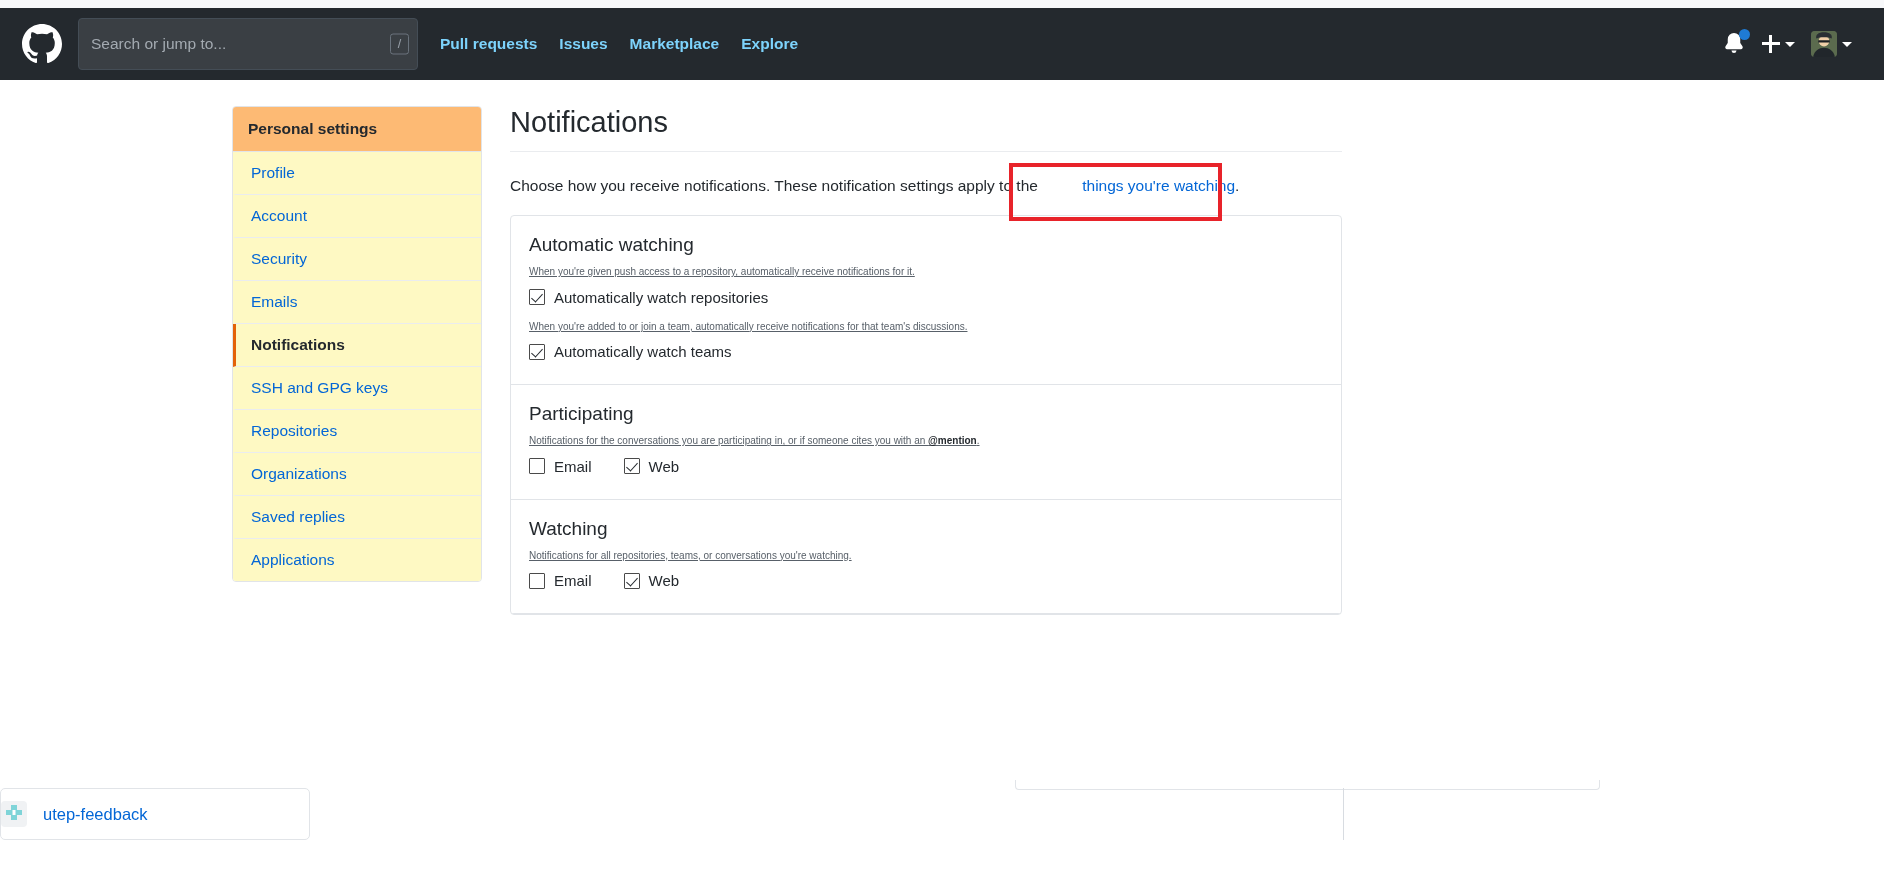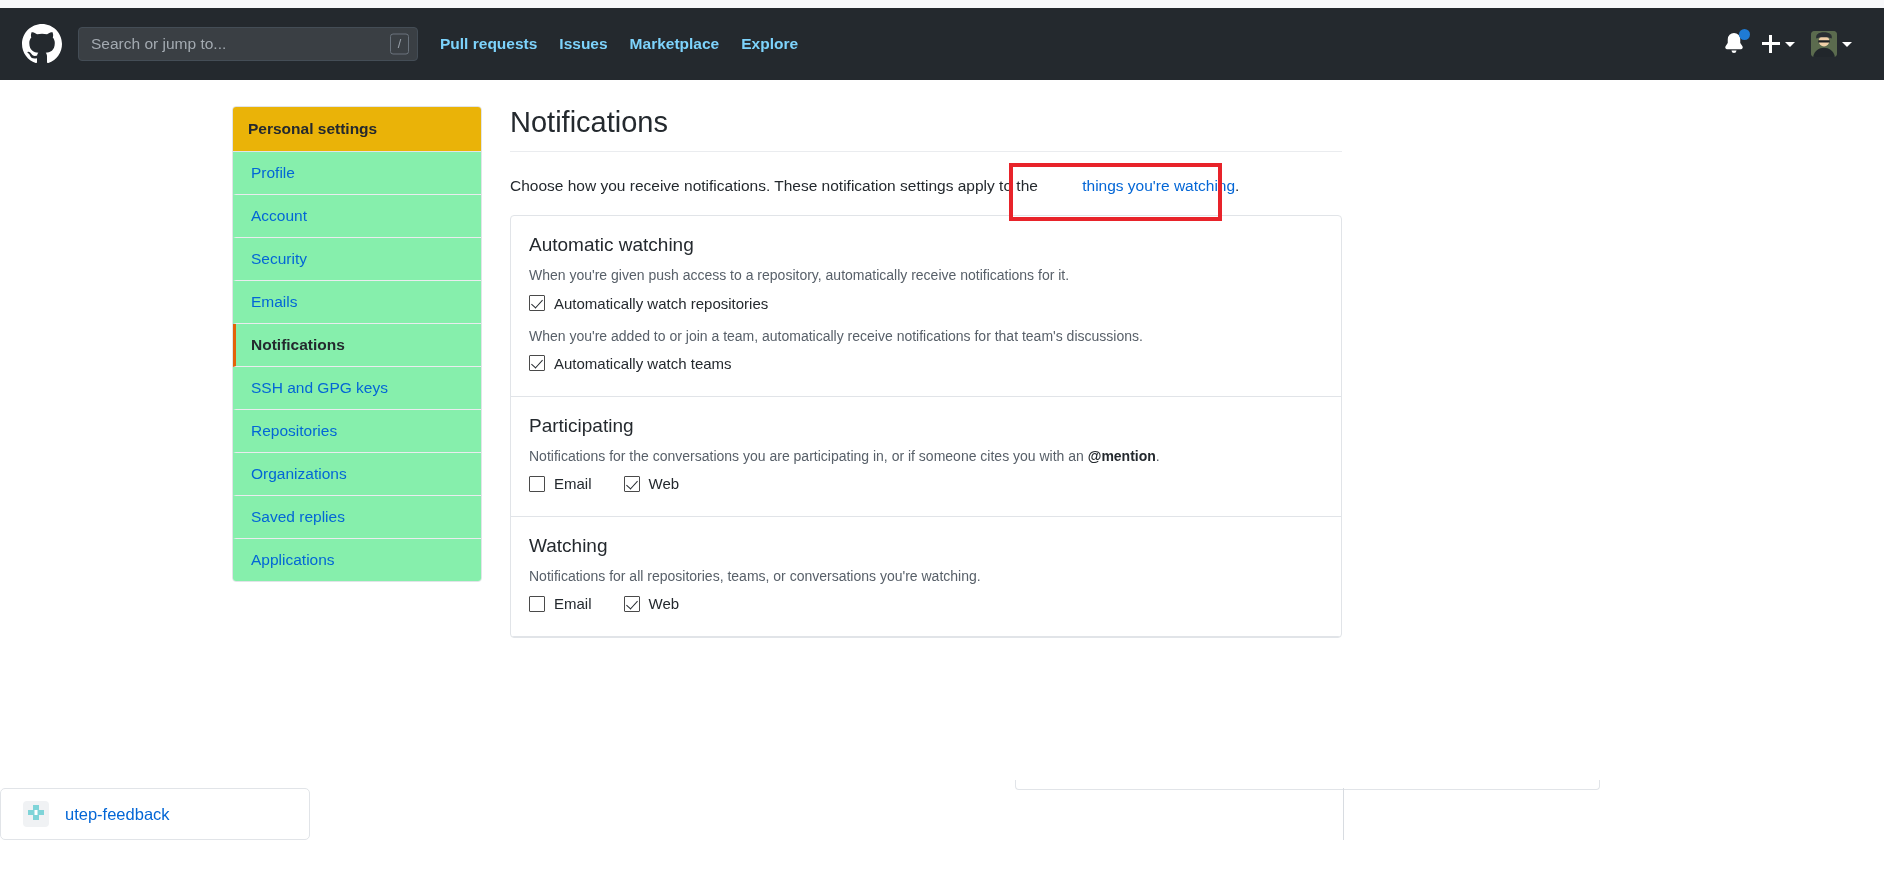--- a/index.html
+++ b/index.html
@@ -45,7 +45,7 @@
   }
   .search-input {
     width: 100%;
-    height: 34px;
+    height: 52px;
     background: #3a3f44;
     border: 1px solid #444d56;
     border-radius: 4px;

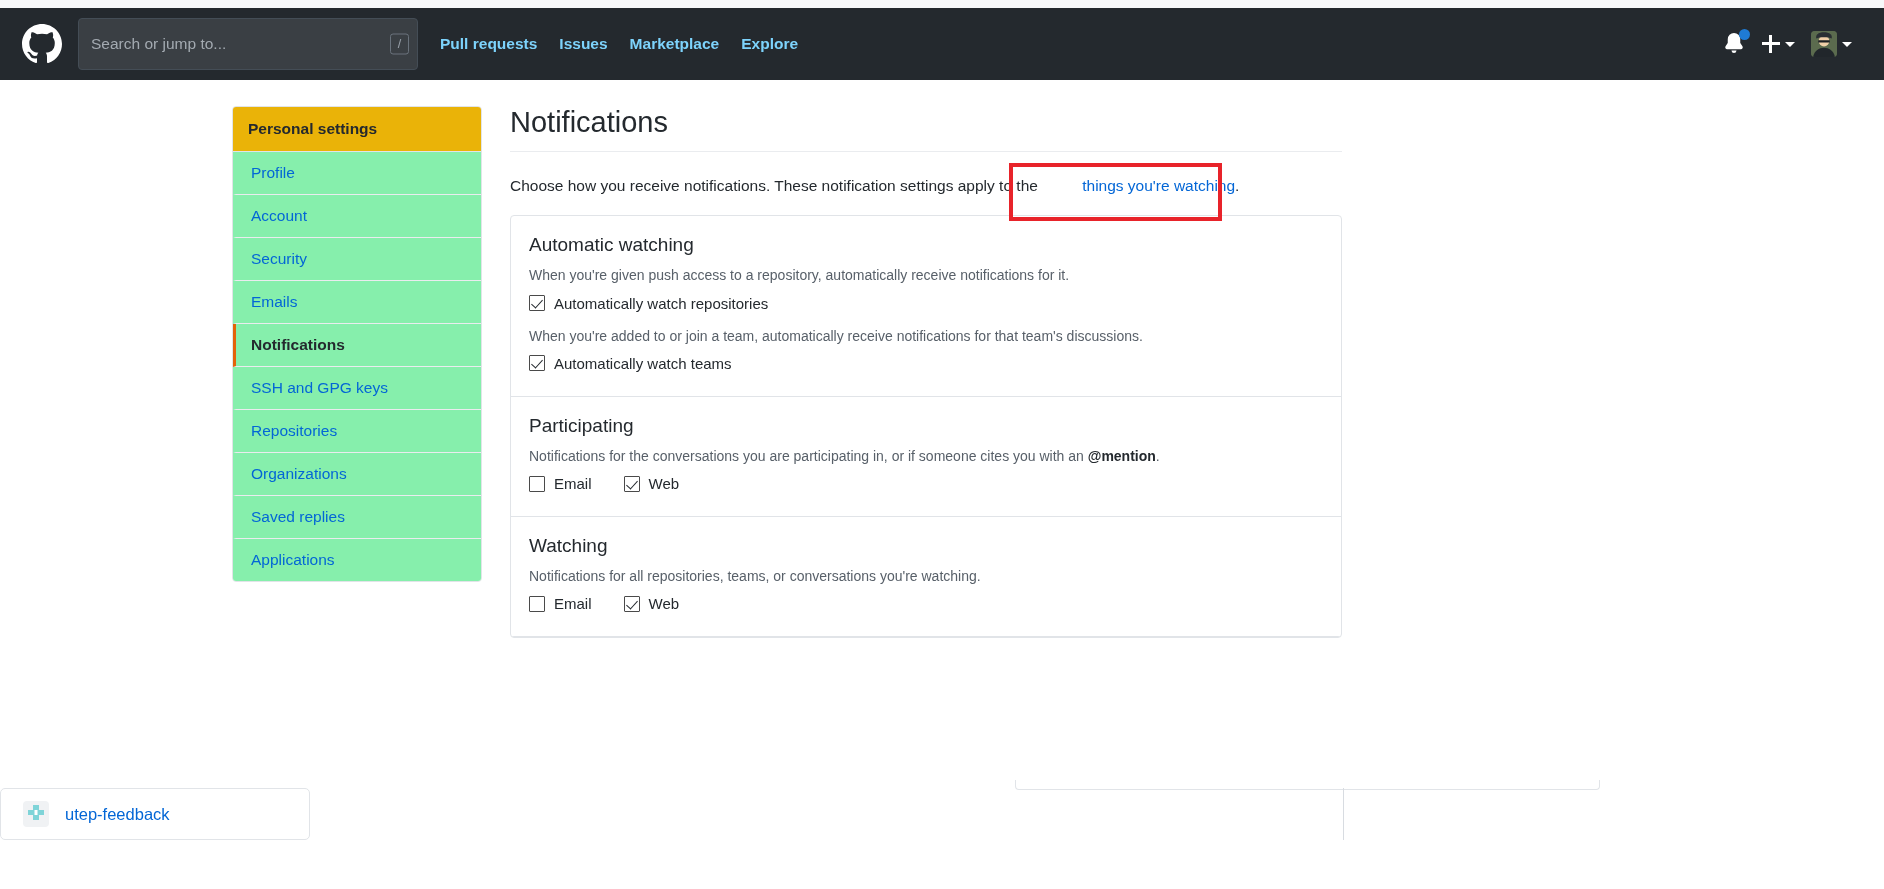--- a/index.html
+++ b/index.html
@@ -140,7 +140,7 @@
     overflow: hidden;
   }
   .sb-header {
-    background: #eab308;
+    background: #fdba74;
     border-bottom: 1px solid #e1e4e8;
     padding: 13px 15px;
     font-size: 15.5px;

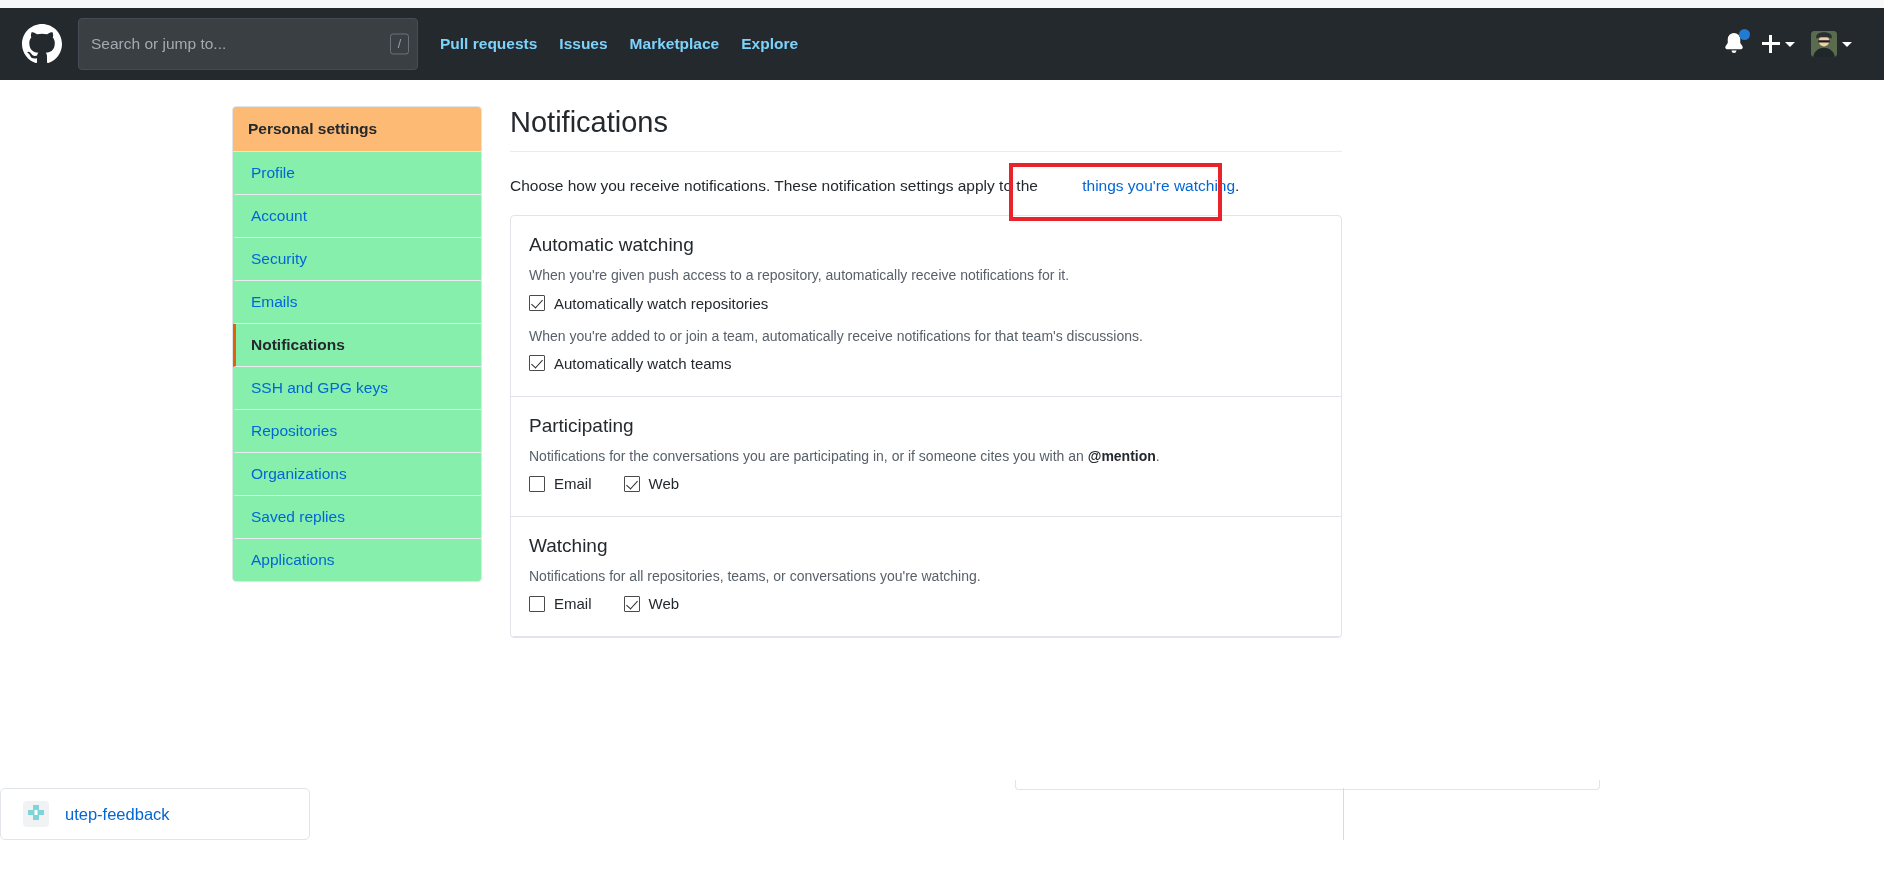--- a/index.html
+++ b/index.html
@@ -156,7 +156,7 @@
     border-bottom: 1px solid #eaecef;
     border-left: 3px solid transparent;
     cursor: pointer;
-    background: #86efac;
+    background: #fef9c3;
   }
   .sb-item:last-child { border-bottom: none; }
   .sb-item.active {

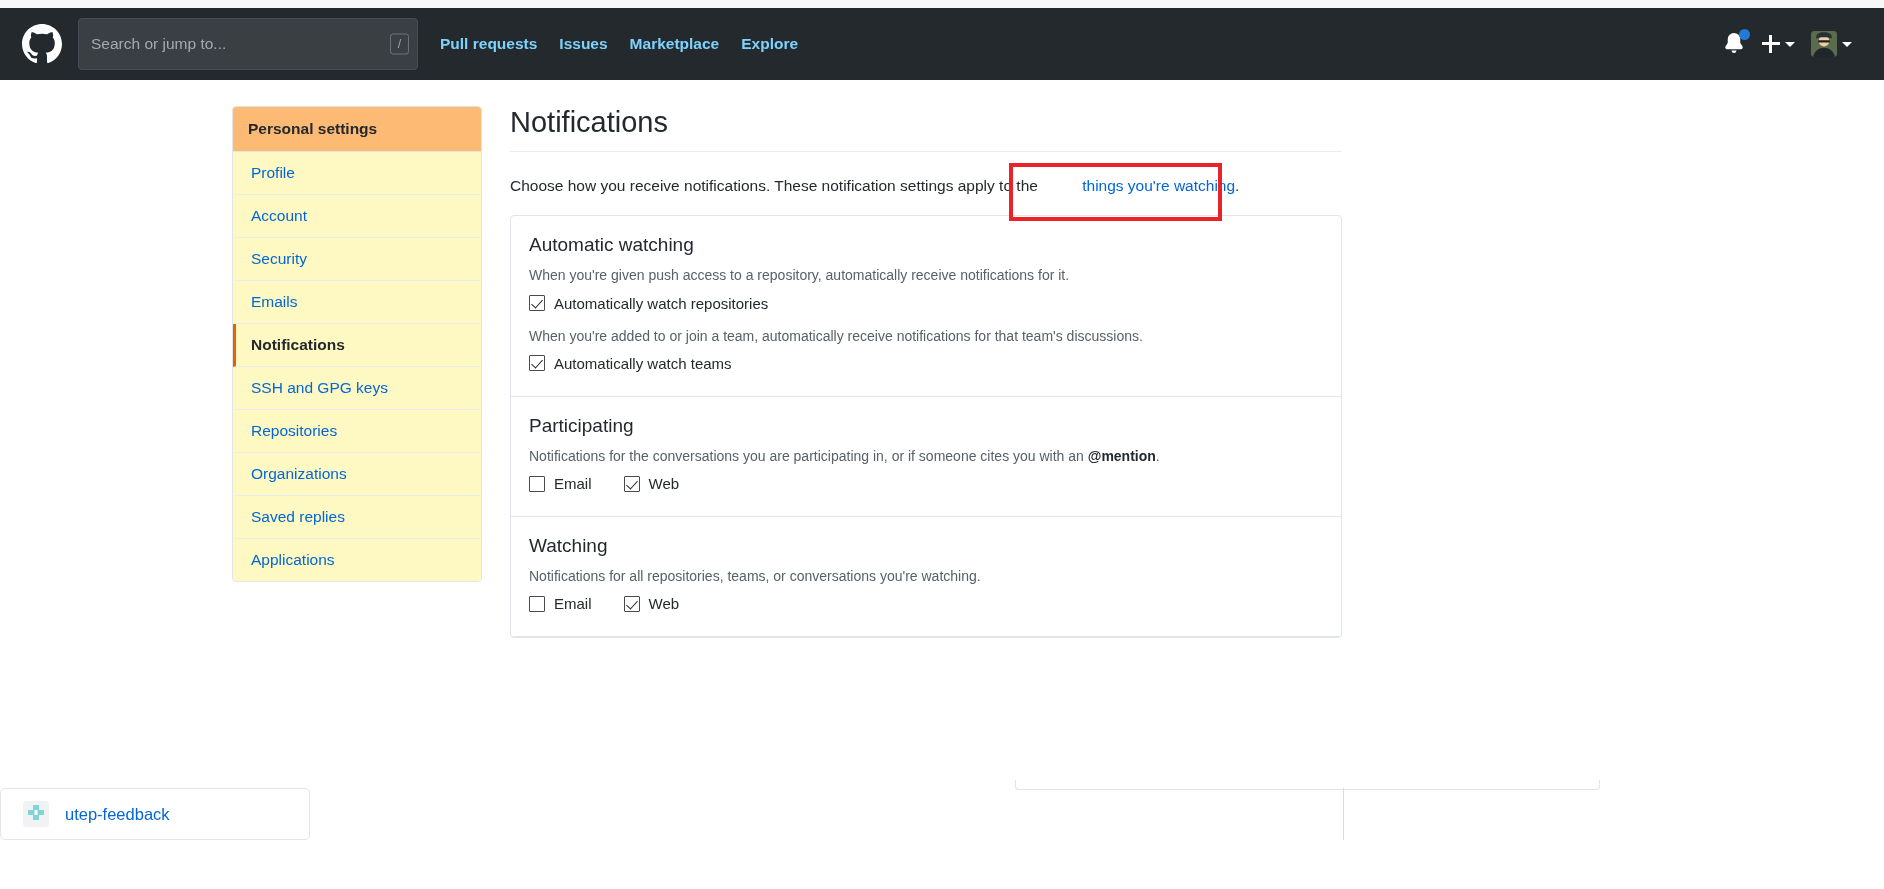--- a/index.html
+++ b/index.html
@@ -219,10 +219,11 @@
     margin-bottom: 9px;
   }
   .section-desc {
-    font-size: 14px;
+    font-size: 10px;
     color: #586069;
     margin-bottom: 9px;
     line-height: 1.45;
+    text-decoration: underline;
   }
   .section-desc b { color: #24292e; font-weight: bold; }
   .cb-row { display: flex; align-items: center; gap: 32px; margin-bottom: 4px; }

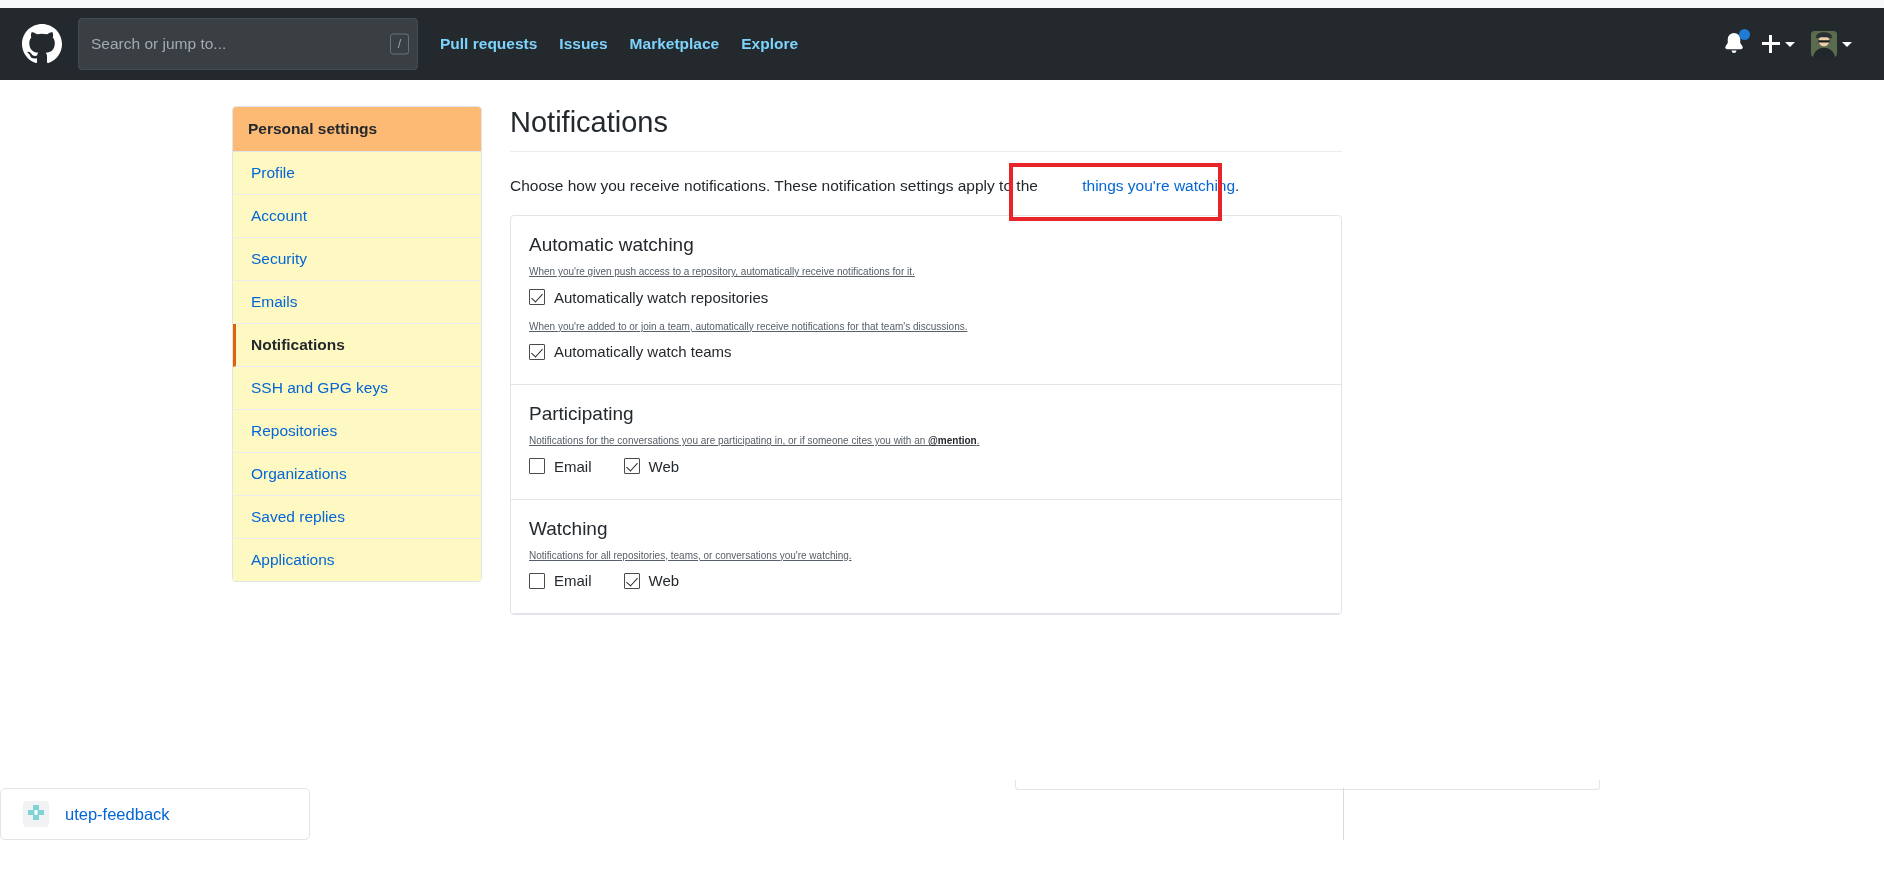--- a/index.html
+++ b/index.html
@@ -274,7 +274,6 @@
     background: #ffffff;
     display: flex;
     align-items: center;
-    padding-left: 22px;
     gap: 16px;
     cursor: pointer;
   }

